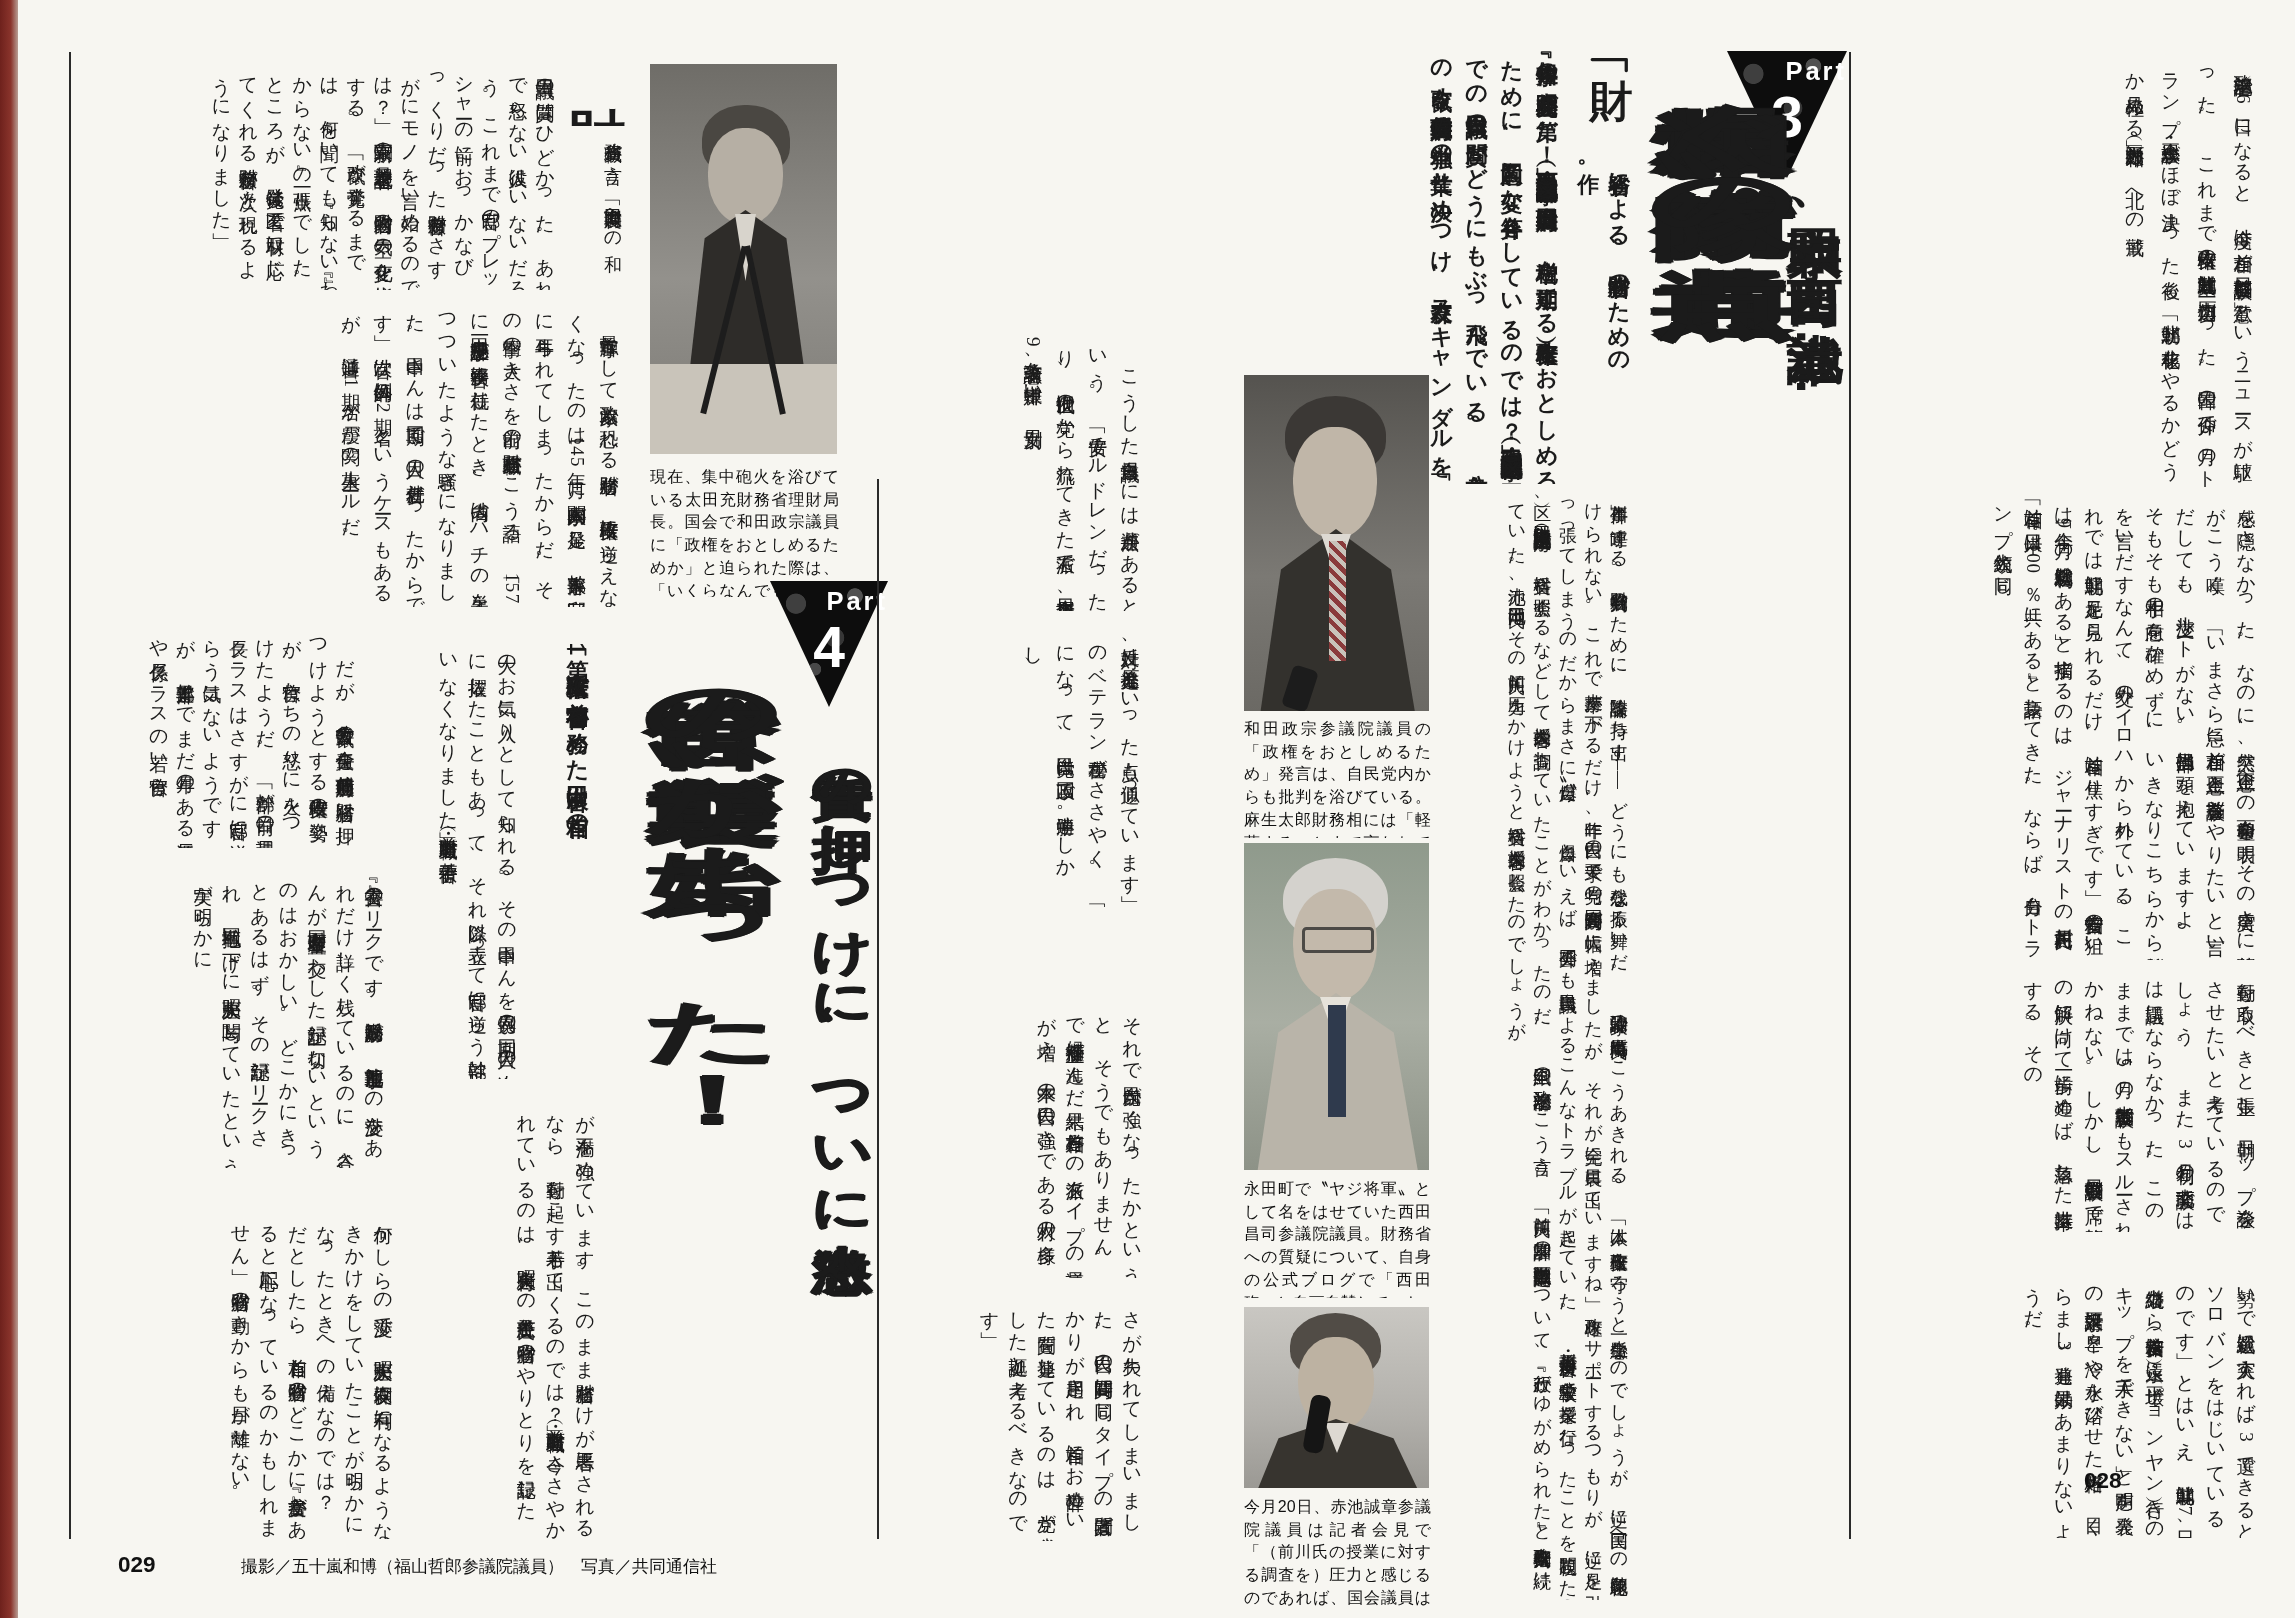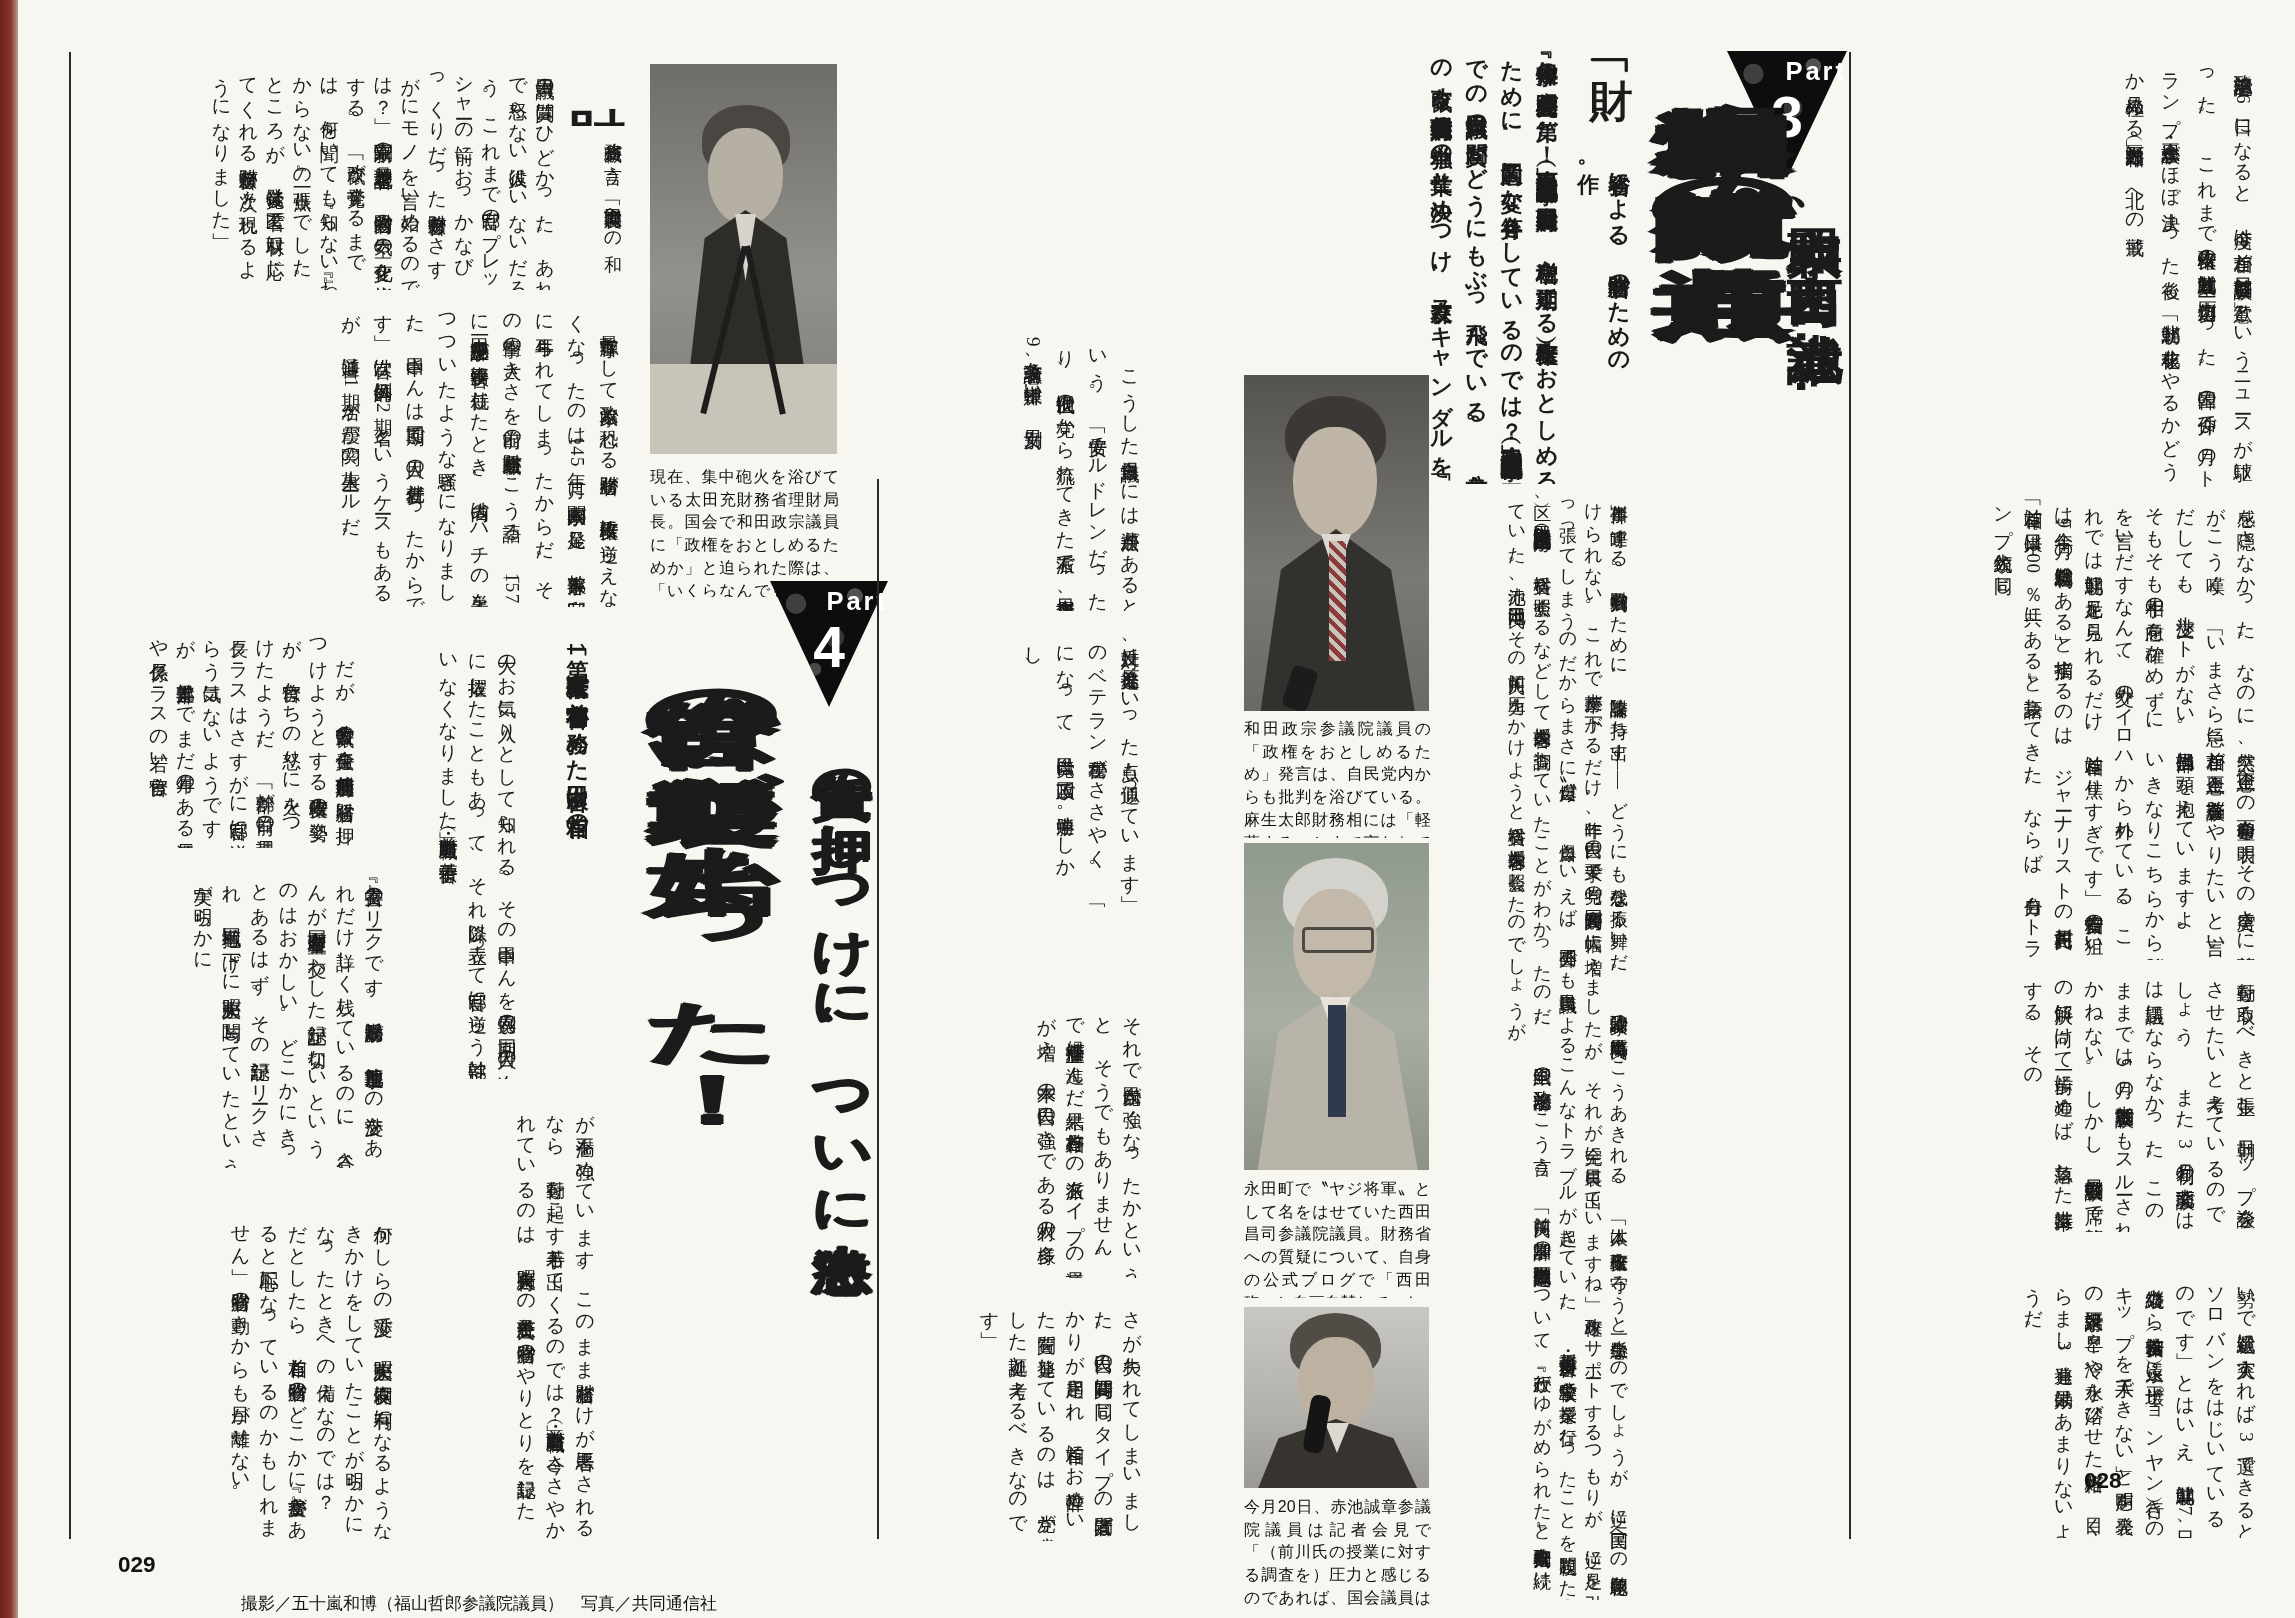--- a/index.html
+++ b/index.html
@@ -140,7 +140,7 @@
   <div class="caption" style="left:1244px;top:1496px;width:187px;height:112px;">今月20日、赤池誠章参議院議員は記者会見で「（前川氏の授業に対する調査を）圧力と感じるのであれば、国会議員は仕事ができない」と圧力を否定した</div>
 
   <div class="pageno" style="left:118px;top:1552px;">029</div>
-  <div class="credit" style="left:241px;top:1592px;">撮影／五十嵐和博（福山哲郎参議院議員）　写真／共同通信社</div>
+  <div class="credit" style="left:241px;top:1555px;">撮影／五十嵐和博（福山哲郎参議院議員）　写真／共同通信社</div>
   <div class="pageno" style="left:2084px;top:1468px;">028</div>
 
 </div>

